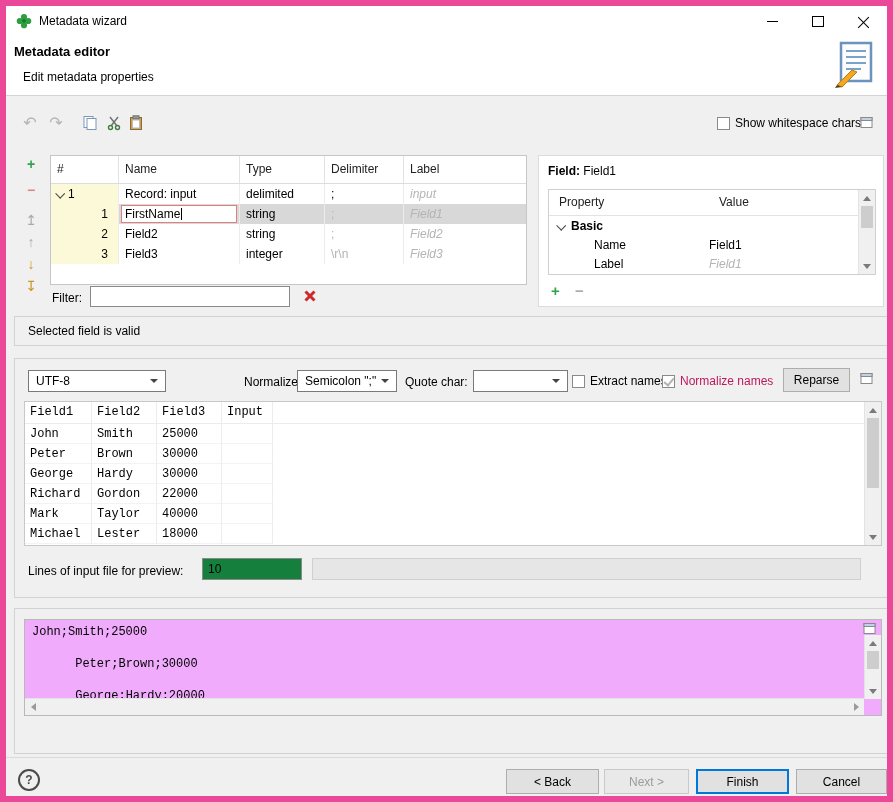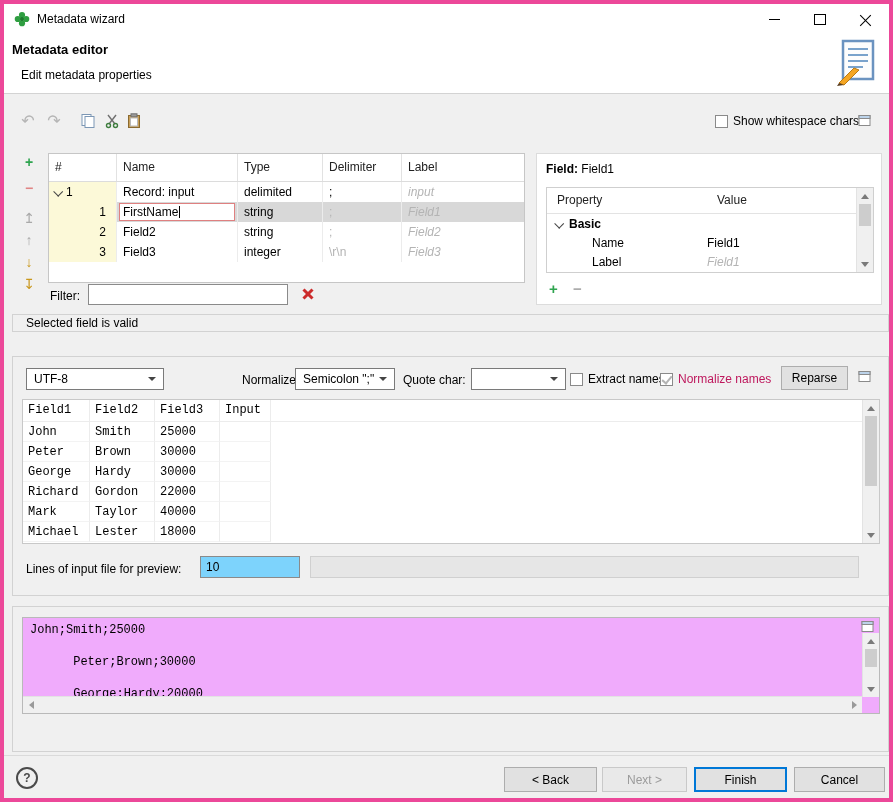--- a/index.html
+++ b/index.html
@@ -3,7 +3,7 @@
 <meta charset="utf-8">
 <style>
   html,body{margin:0;padding:0;background:#e8e8e8;font-family:"Liberation Sans",sans-serif;}
-  .win{position:relative;width:893px;height:802px;background:#f0f0f0;border:4px solid #ec4899;
+  .win{position:relative;width:893px;height:802px;background:#f0f0f0;border:6px solid #ec4899;
        box-sizing:border-box;overflow:hidden;font-size:12px;color:#000;}
   
   .titlebar{position:absolute;left:0;top:0;width:100%;height:30px;background:#fff;}

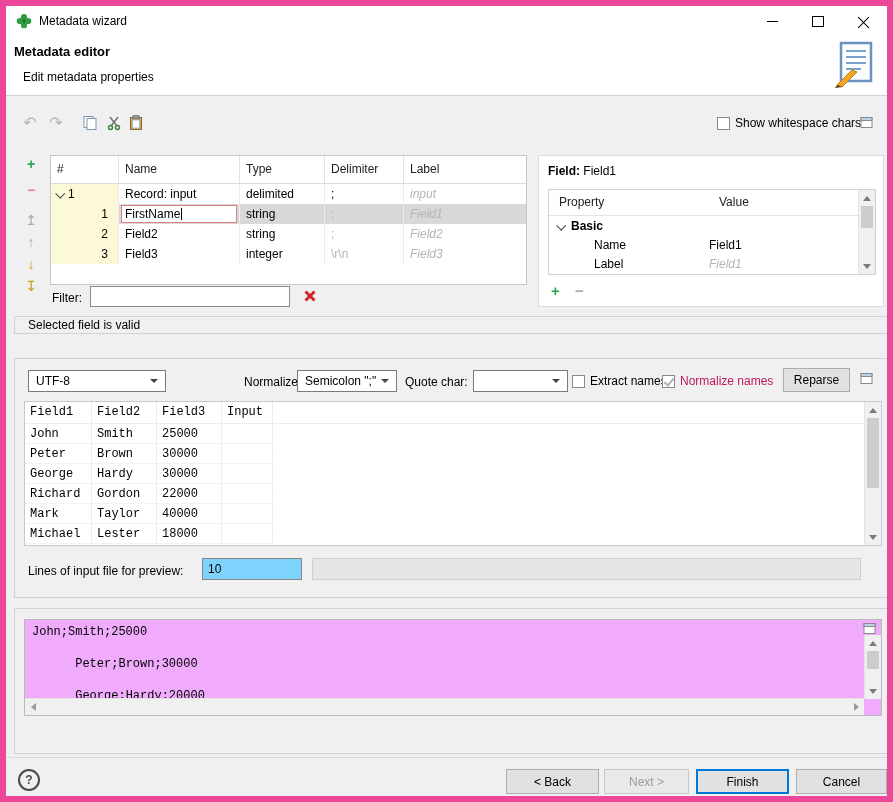--- a/index.html
+++ b/index.html
@@ -76,7 +76,7 @@
   .tri-left{width:0;height:0;border-top:4px solid transparent;border-bottom:4px solid transparent;border-right:5px solid #9a9a9a;}
   .tri-right{width:0;height:0;border-top:4px solid transparent;border-bottom:4px solid transparent;border-left:5px solid #9a9a9a;}
   
-  .statusbox{position:absolute;left:8px;top:310px;width:877px;height:18px;border:1px solid #d2d2d2;
+  .statusbox{position:absolute;left:8px;top:310px;width:877px;height:30px;border:1px solid #d2d2d2;
              box-sizing:border-box;display:flex;align-items:center;padding-left:13px;}
   .group{position:absolute;left:8px;border:1px solid #d2d2d2;box-sizing:border-box;}
   

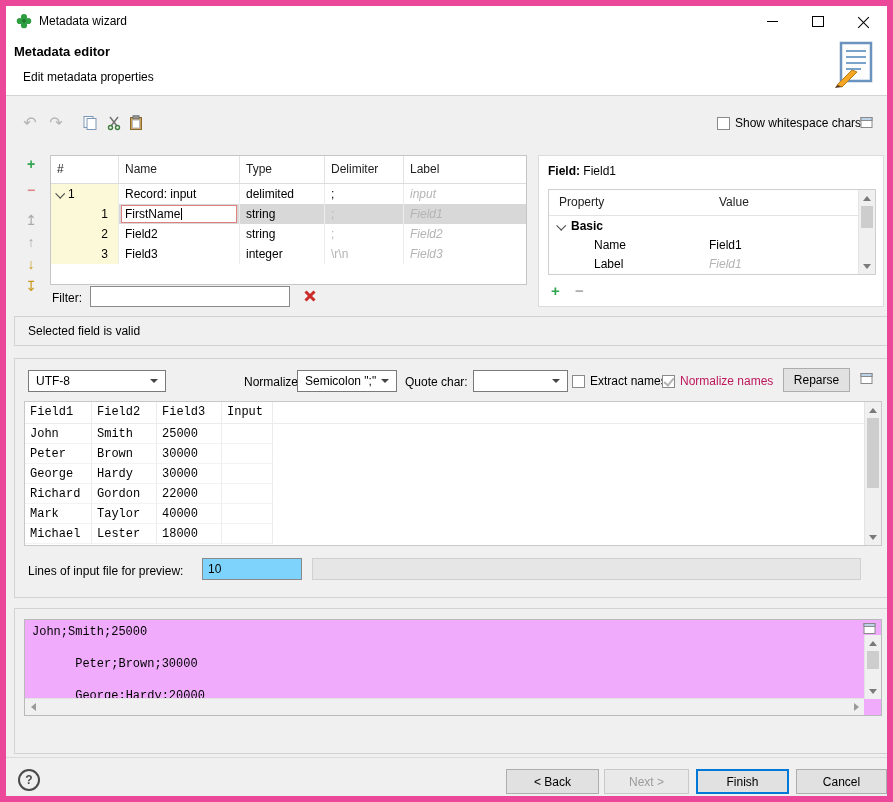--- a/index.html
+++ b/index.html
@@ -97,7 +97,7 @@
   .pv-cell{box-sizing:border-box;padding-left:5px;border-right:1px solid #ececec;flex:none;overflow:hidden;white-space:nowrap;}
   .pc0{width:67px;} .pc1{width:65px;} .pc2{width:65px;} .pc3{width:51px;}
   .pv-row .pv-cell{border-bottom:1px solid #f3f3f3;}
-  .linein{position:absolute;left:196px;top:552px;width:100px;height:22px;border:1px solid #8a8a8a;background:#7dd3fc;
+  .linein{position:absolute;left:196px;top:552px;width:100px;height:22px;border:1px solid #8a8a8a;background:#15803d;
           box-sizing:border-box;font-family:inherit;font-size:12px;padding:0 5px;}
   .graybar{position:absolute;left:306px;top:552px;width:549px;height:22px;background:#e6e6e6;border:1px solid #d0d0d0;box-sizing:border-box;}
   

